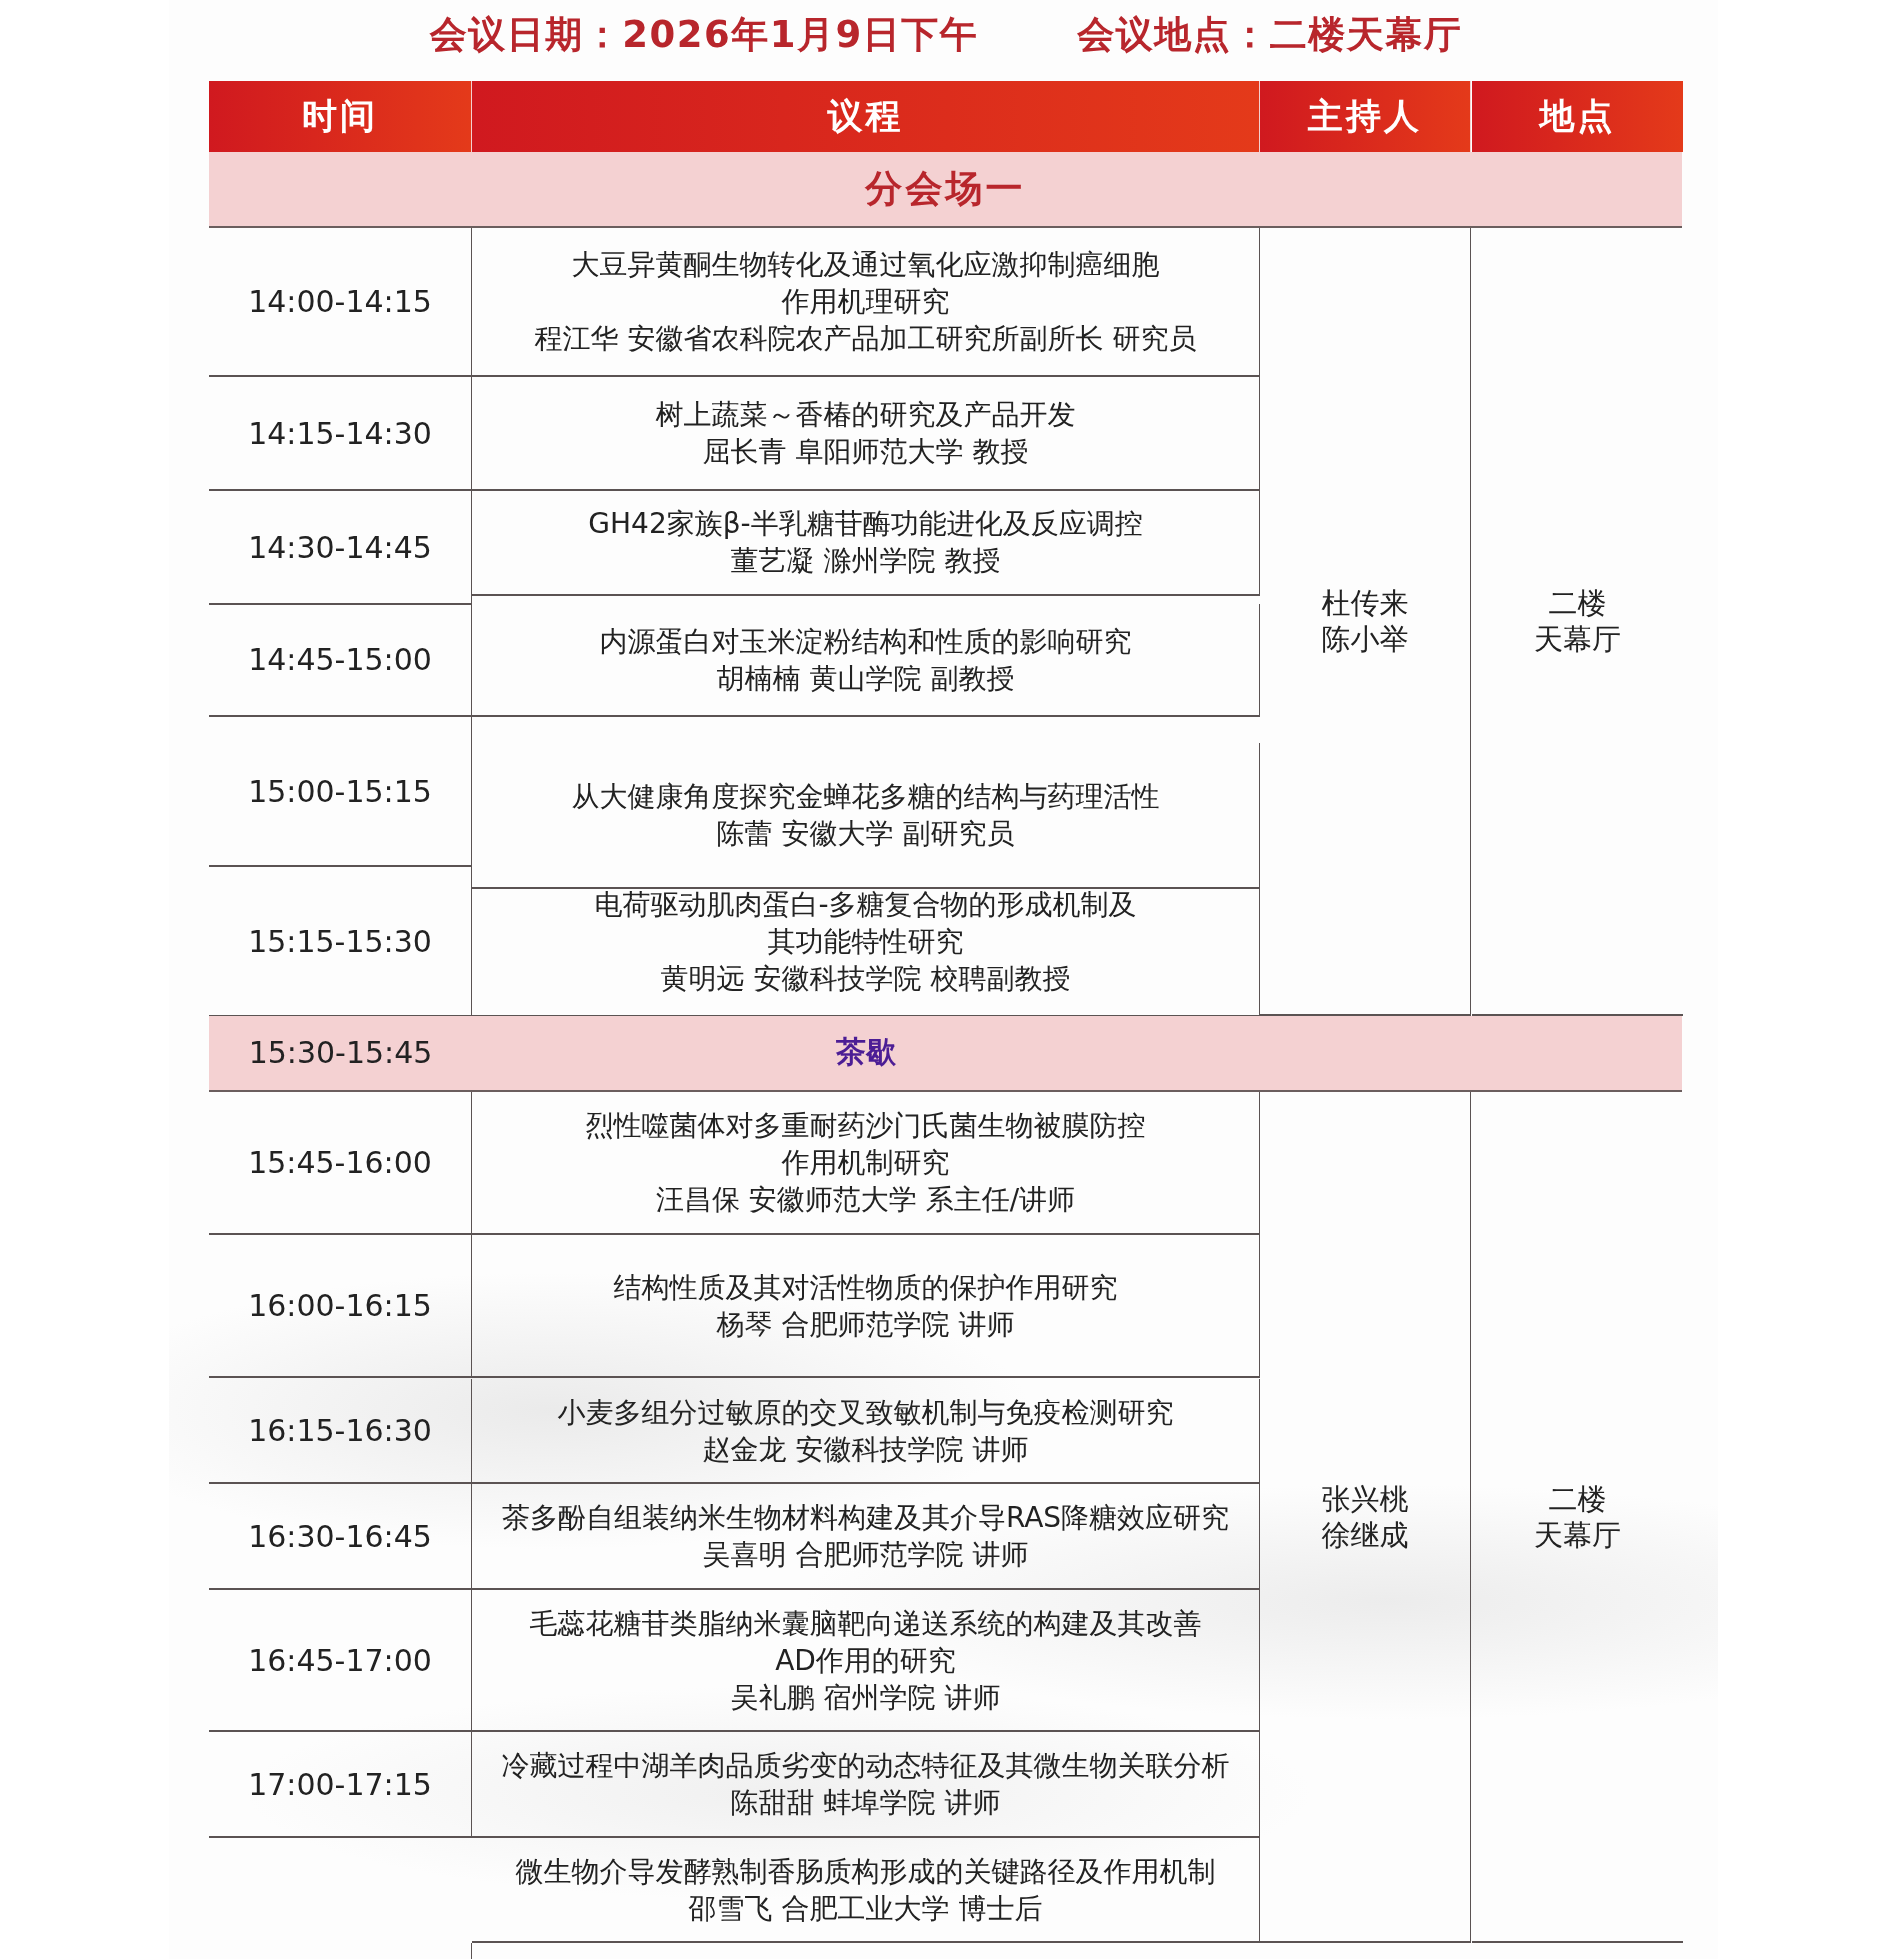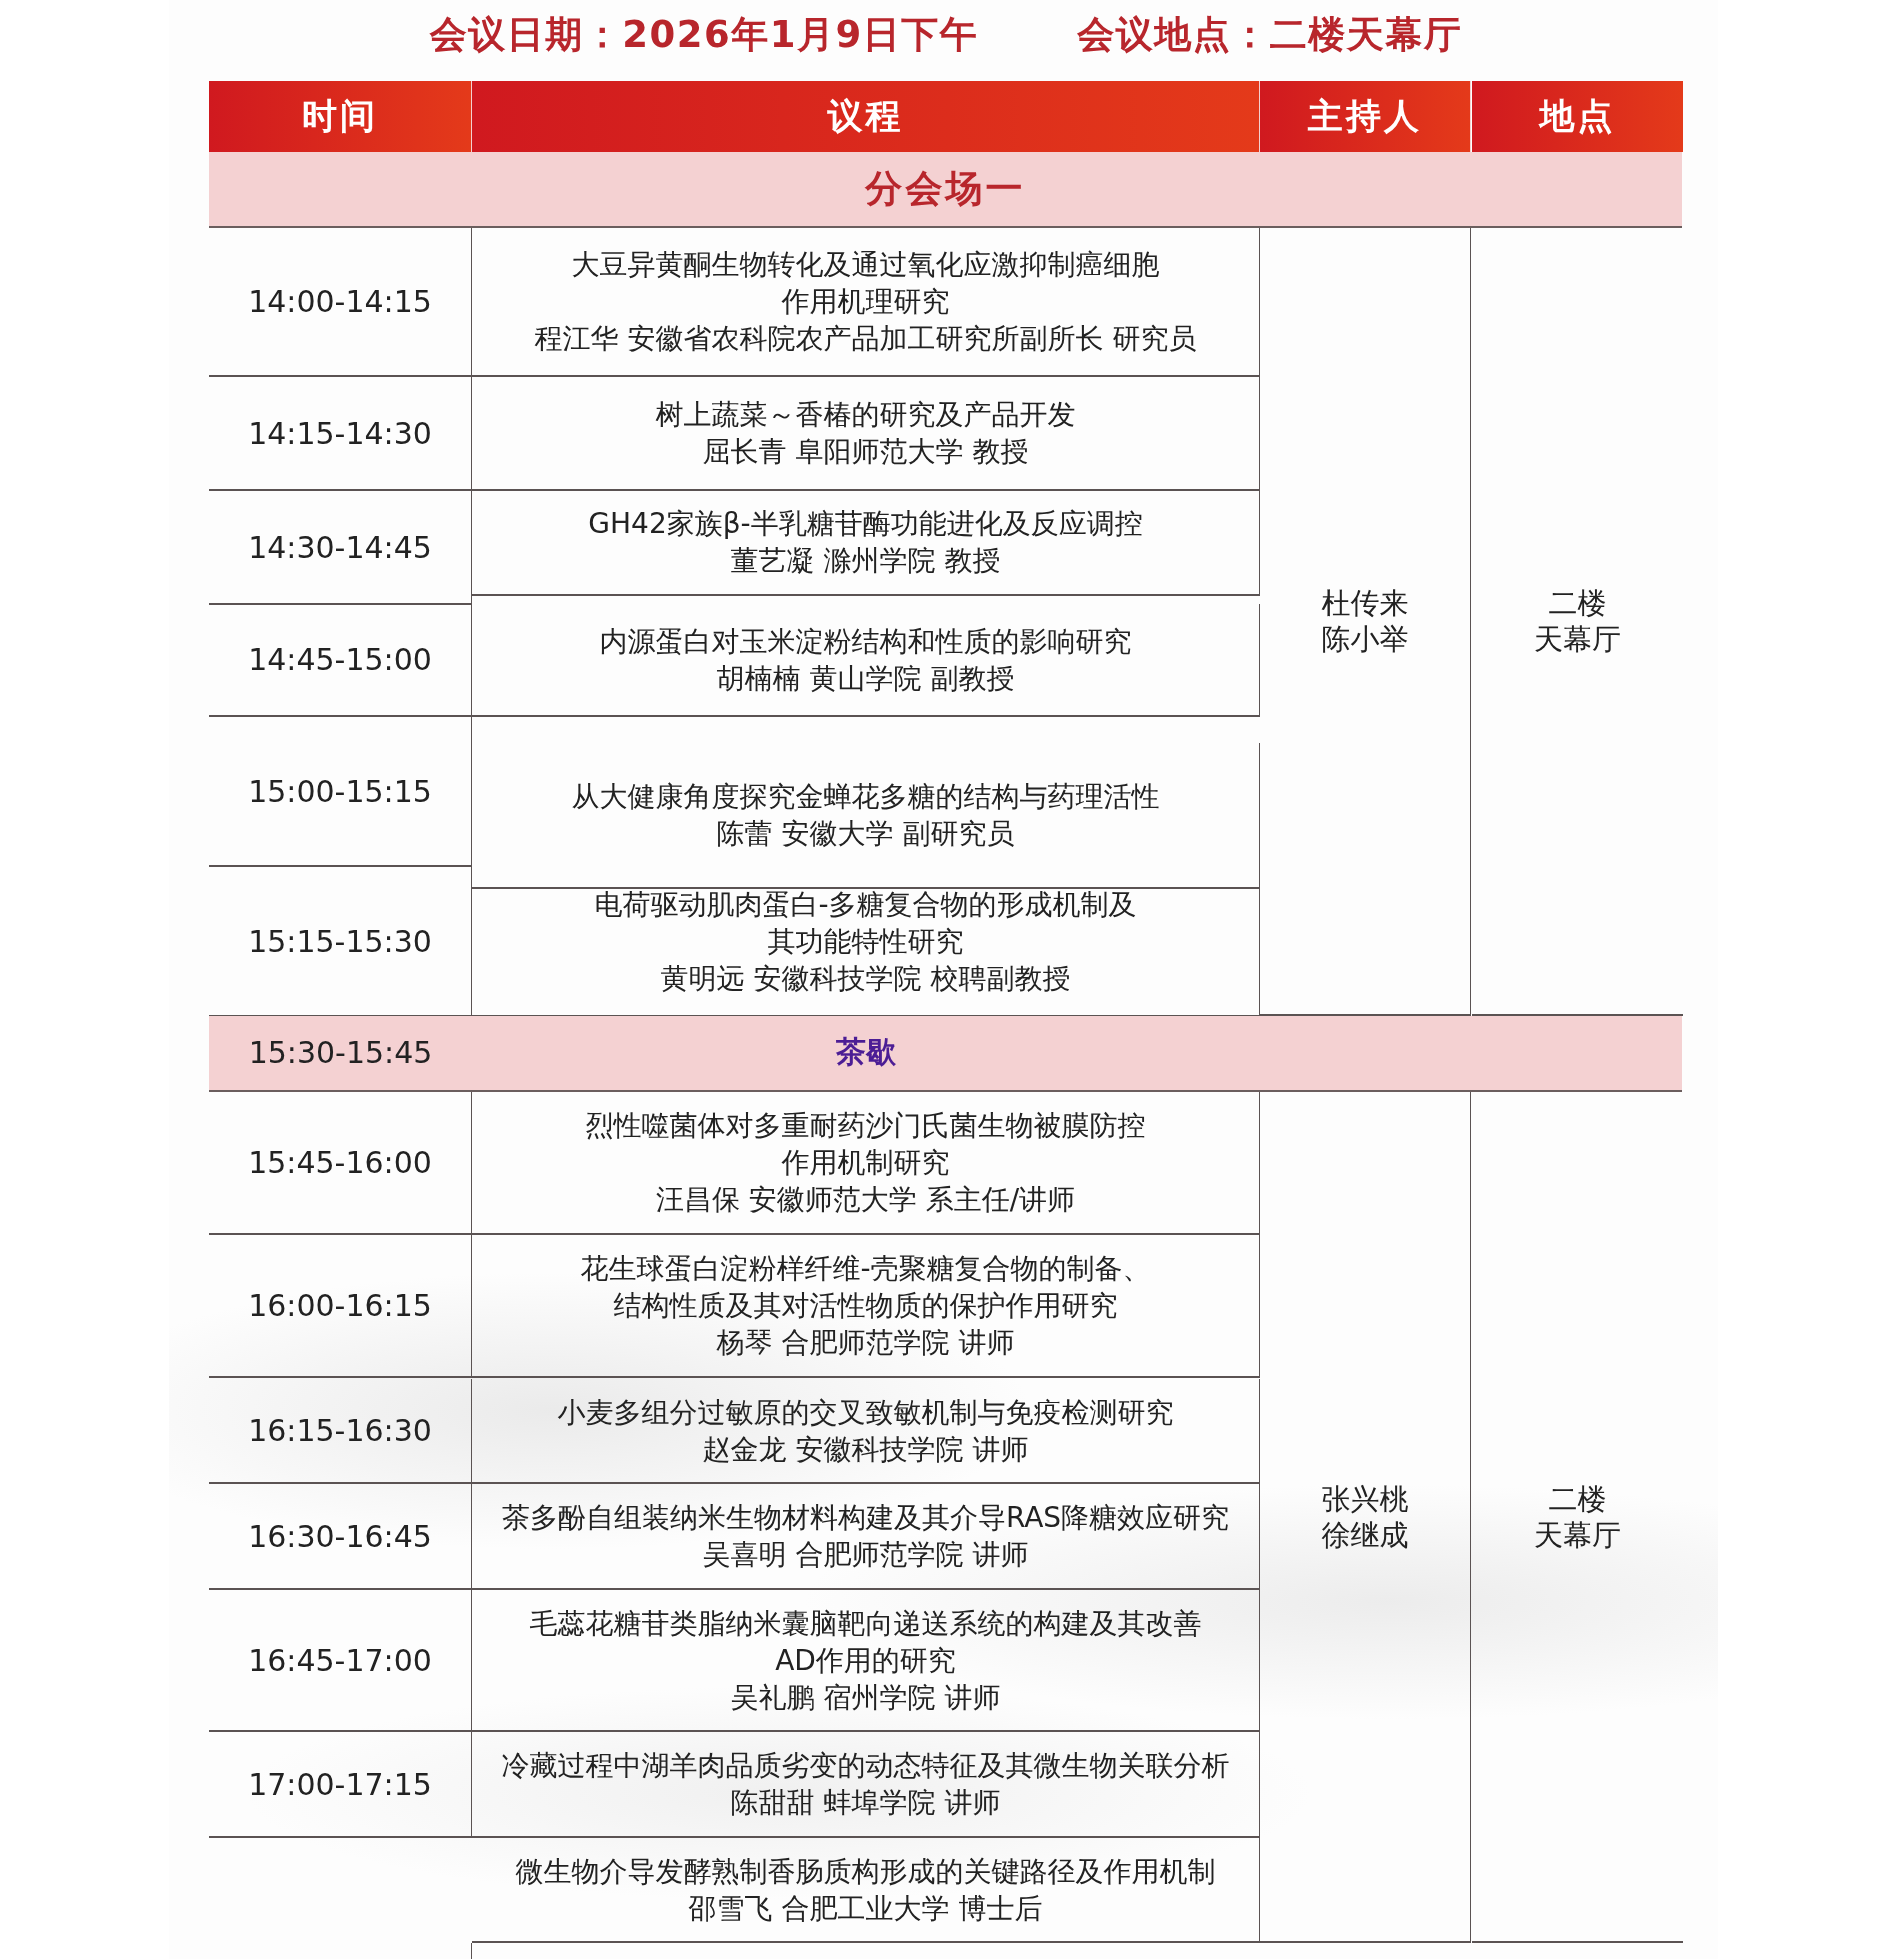--- a/index.html
+++ b/index.html
@@ -106,7 +106,6 @@
 
   <div class="cell tcell" style="top:1154px;height:143px;">16:00-16:15</div>
   <div class="cell acell" style="top:1154px;height:143px;">
-    <div>花生球蛋白淀粉样纤维-壳聚糖复合物的制备、</div>
     <div>结构性质及其对活性物质的保护作用研究</div>
     <div>杨琴 合肥师范学院 讲师</div>
   </div>

